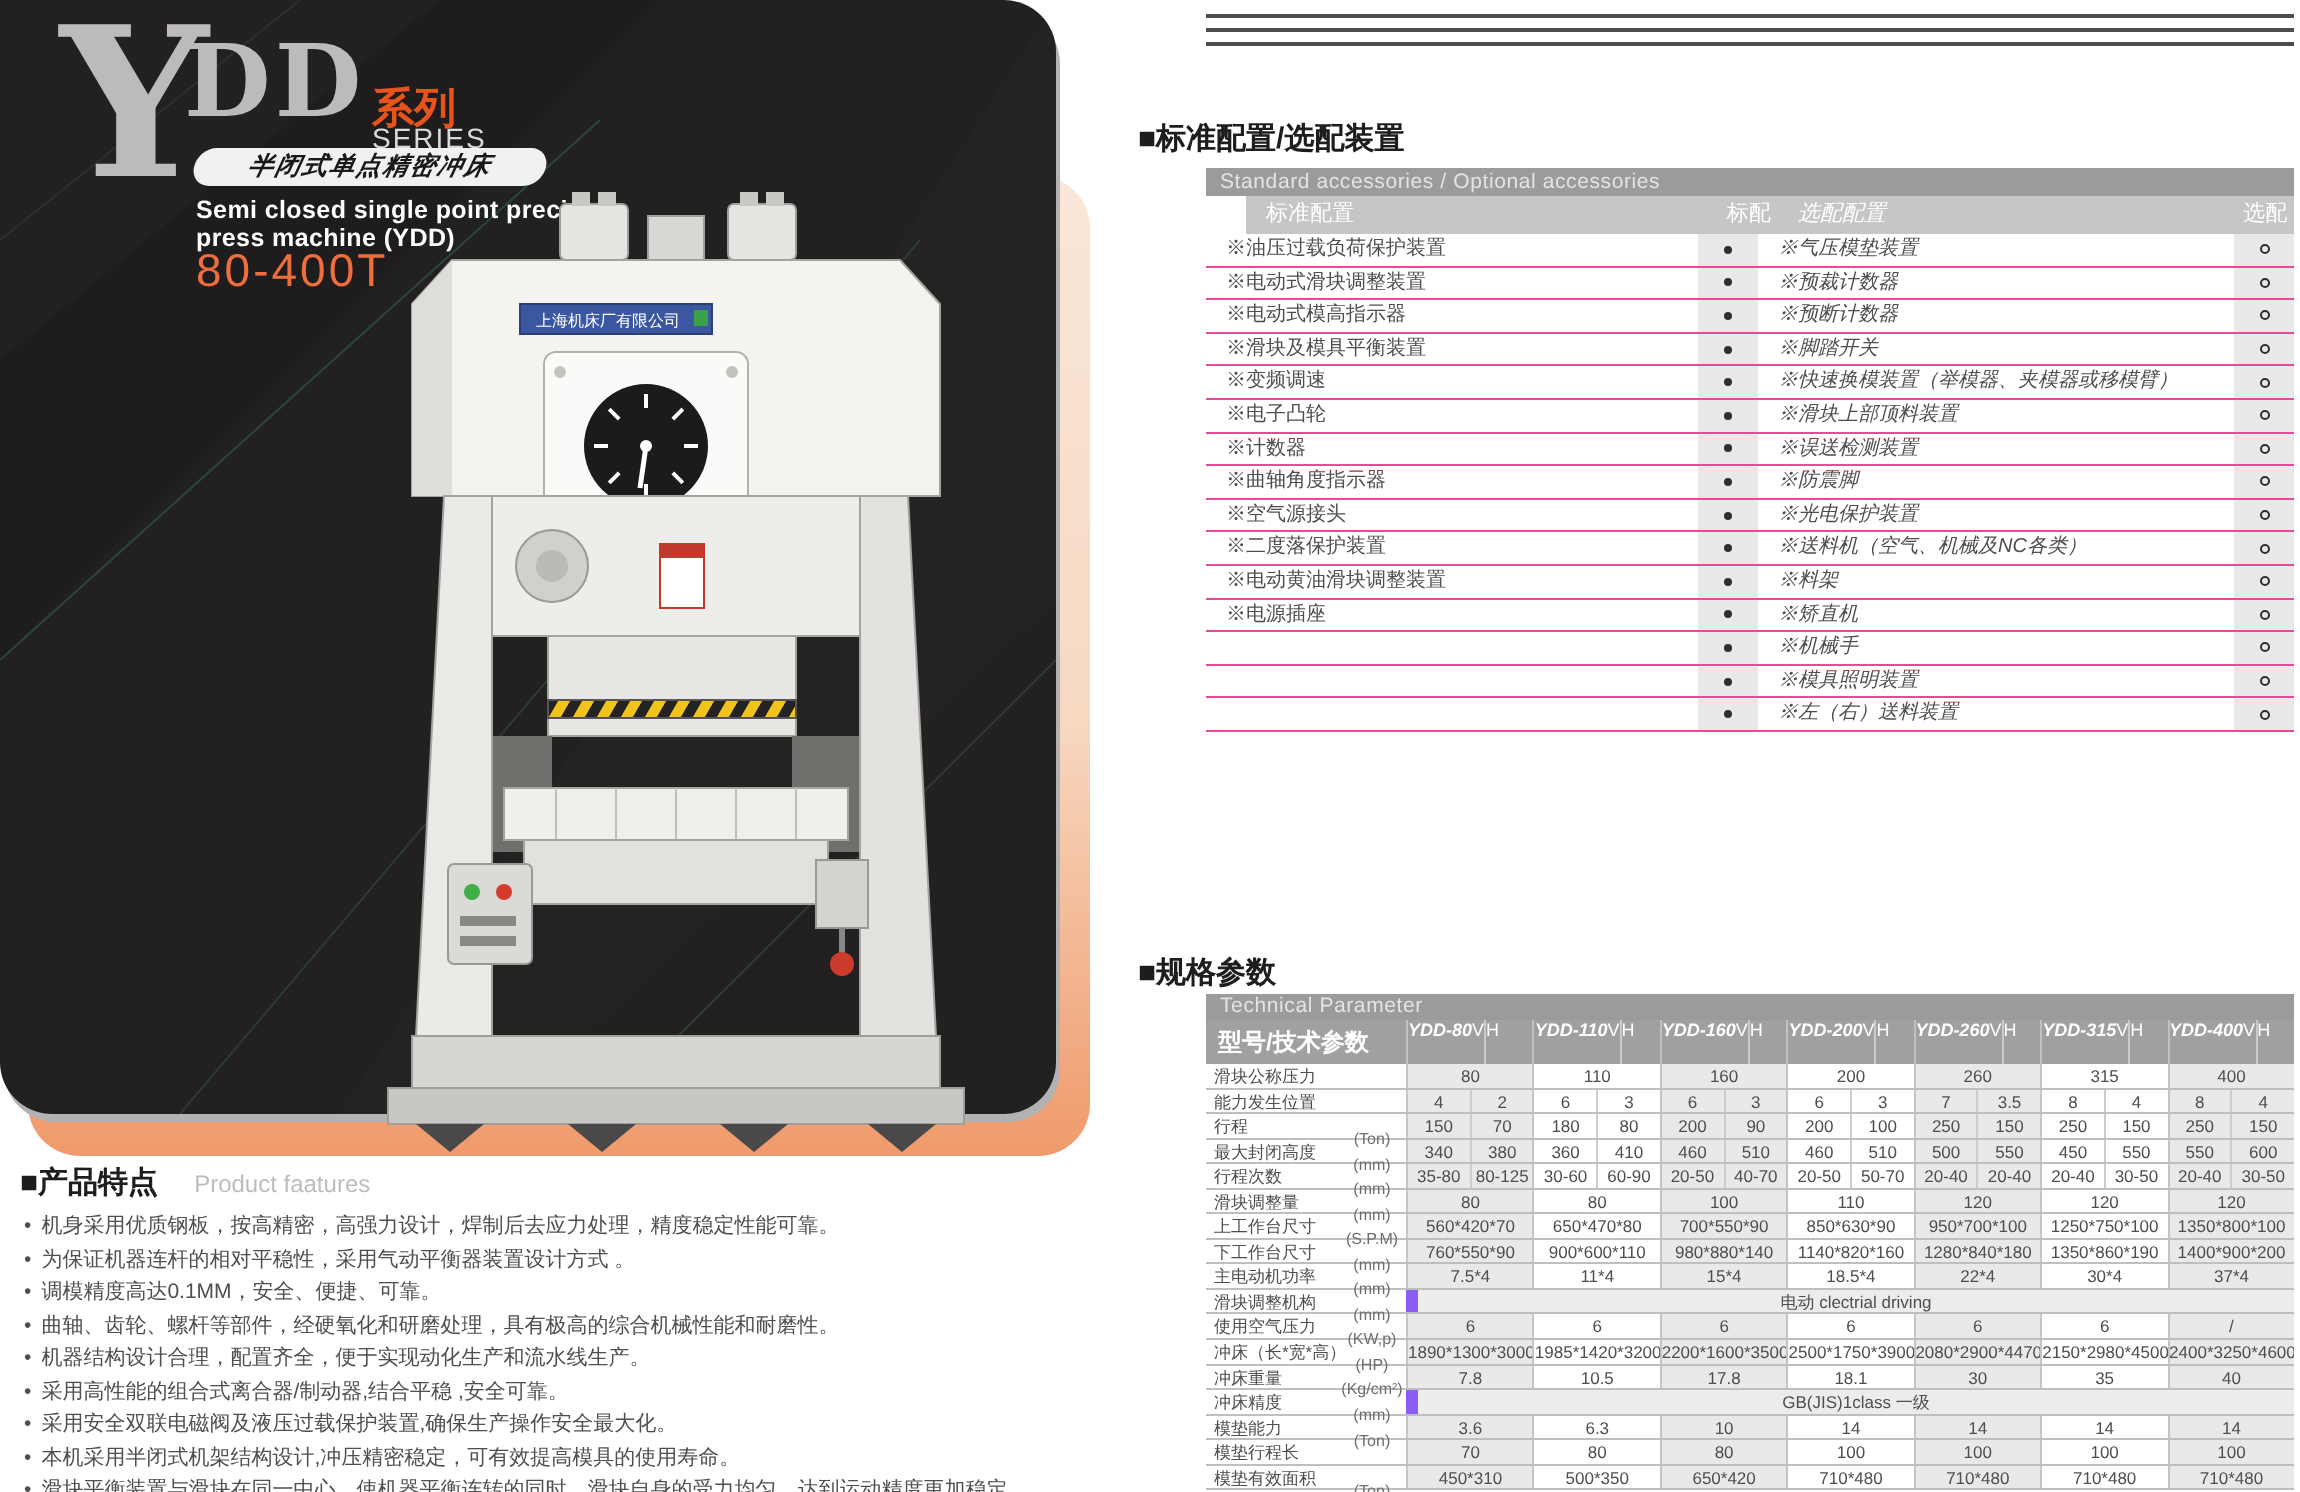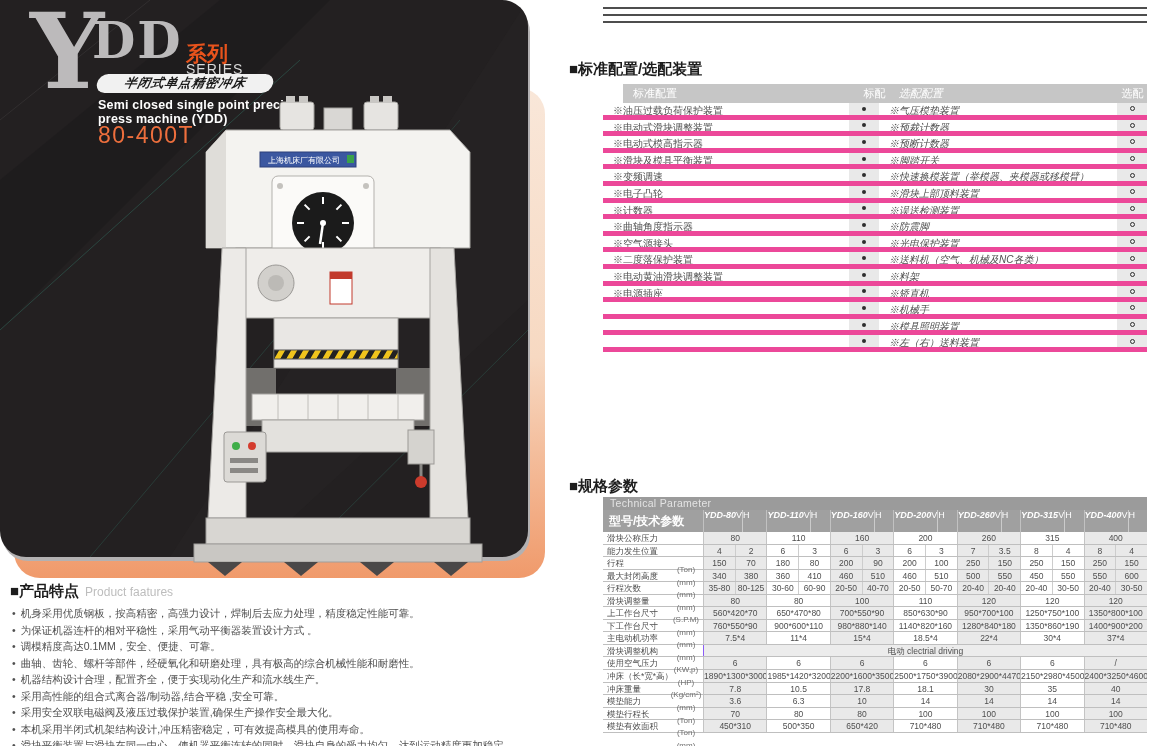--- a/index.html
+++ b/index.html
@@ -240,6 +240,7 @@
 <div class="abs sec-title" style="top:60px">■标准配置/选配装置</div>
 
 <div id="acc" class="abs">
+  <div class="gray-bar">Standard accessories / Optional accessories</div>
   <div id="acc-head">
     <div class="acc-c1">标准配置</div>
     <div class="acc-c2">标配</div>

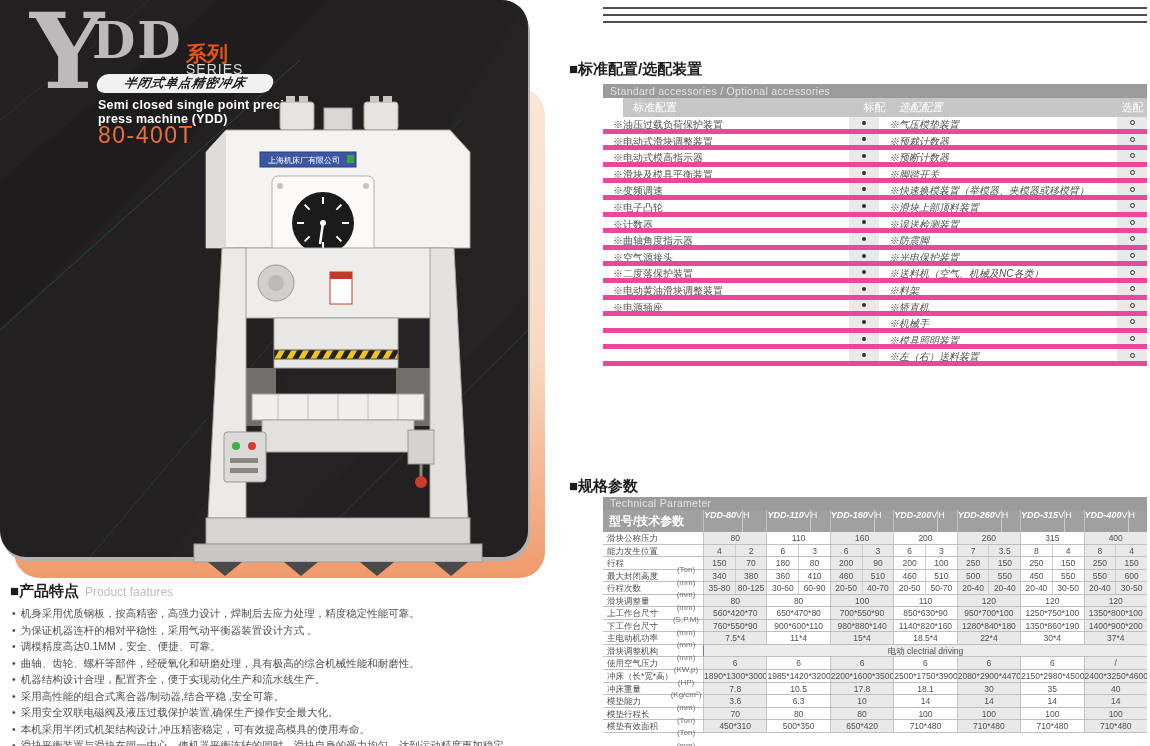--- a/index.html
+++ b/index.html
@@ -59,7 +59,7 @@
   .acc-c3 { width:238px; padding-left:10px;font-style:italic; }
   .acc-c4 { width:30px;  text-align:center; }
   .acc-row { display:flex; height:16.6px; line-height:16.6px; font-size:10px; color:#4e4e4e;
-             border-bottom:5px solid #ec4899; }
+             border-bottom:1px solid #ec4899; }
   .acc-row .acc-c1, .acc-row .acc-c3 { white-space:nowrap; overflow:hidden; }
   .acc-row .acc-c2, .acc-row .acc-c4 { background:#e9e9e9; display:flex;
              align-items:center; justify-content:center; }

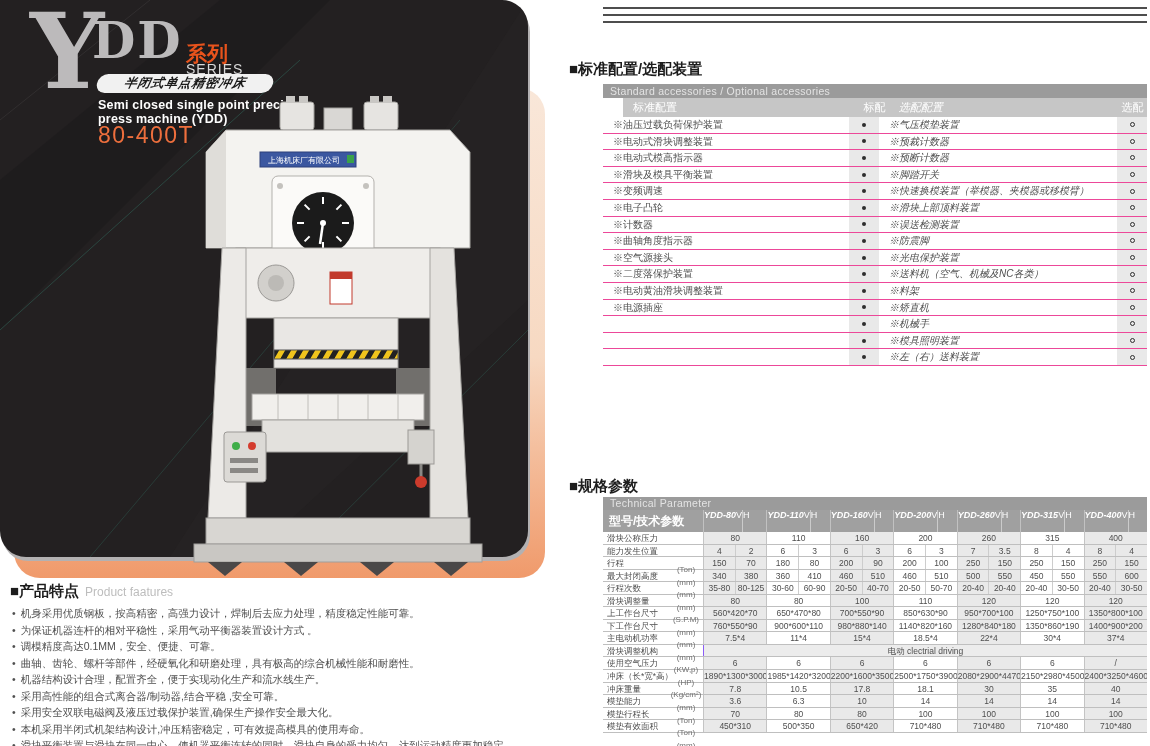--- a/index.html
+++ b/index.html
@@ -36,7 +36,7 @@
 
   
   #features { left:10px; top:582px; width:580px; }
-  #features .head { display:flex; align-items:baseline; gap:6px; }
+  #features .head { display:flex; align-items:baseline; gap:18px; }
   #features .head .cn { font-size:15px; font-weight:bold; color:#1d1d1d; }
   #features .head .en { font-size:12px; color:#bdbdbd; }
   #feature-list { margin-top:4px; }

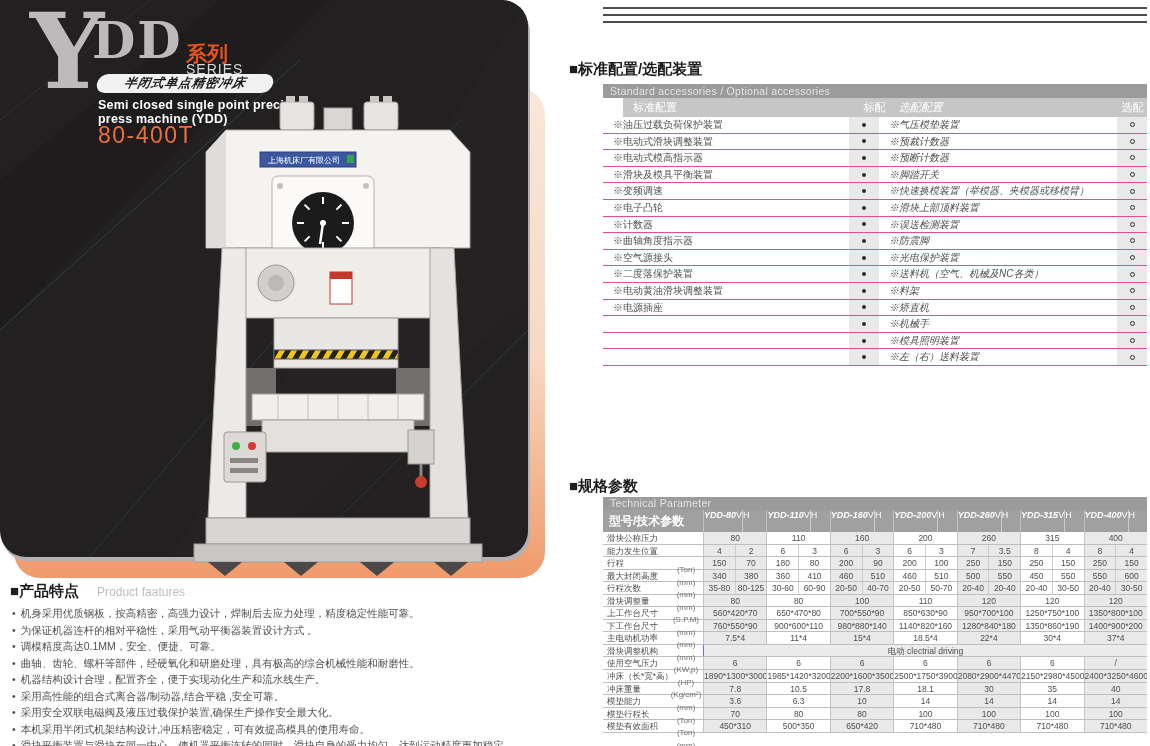--- a/index.html
+++ b/index.html
@@ -89,7 +89,7 @@
   .spec-cell { flex:1; text-align:center; white-space:nowrap; overflow:hidden; }
   .spec-cell + .spec-cell { border-left:1px solid #cdcdcd; }
   .spec-full { width:444px; text-align:center; background:#ececec;
-               border-left:1px solid #8b5cf6; }
+               border-left:6px solid #8b5cf6; }
 </style>
 </head>
 <body>

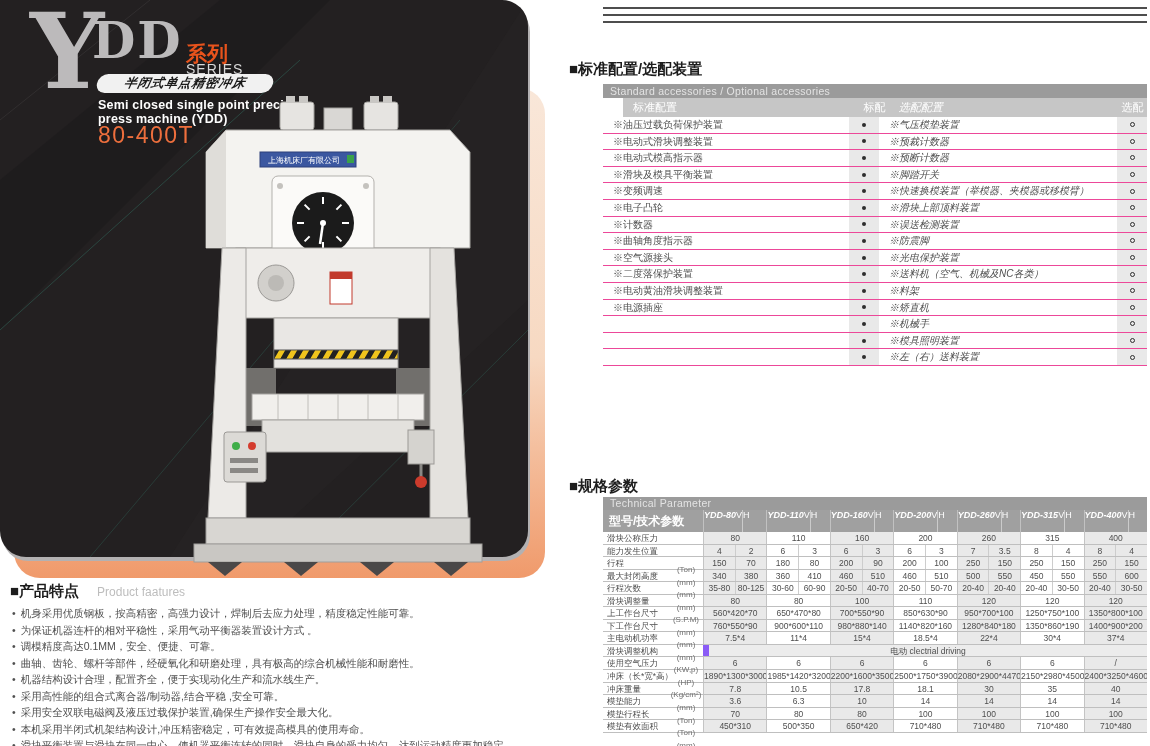--- a/index.html
+++ b/index.html
@@ -792,6 +792,11 @@
         </div>
       </div>
       <div class="spec-row">
+        <div class="spec-label">冲床精度</div>
+        <div class="spec-unit"></div>
+        <div class="spec-full">GB(JIS)1class 一级</div>
+      </div>
+      <div class="spec-row">
         <div class="spec-label">模垫能力</div>
         <div class="spec-unit">(Ton)</div>
         <div class="spec-group alt">

